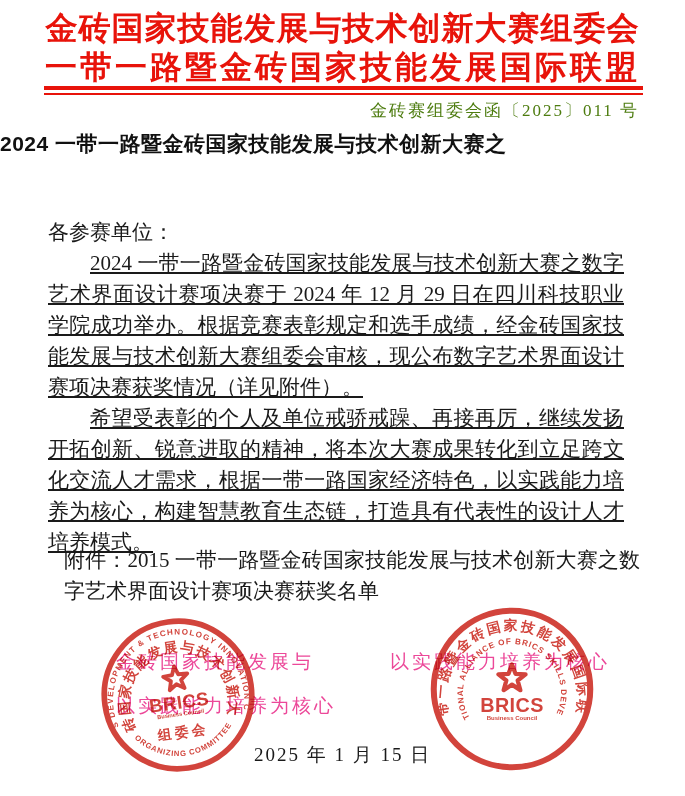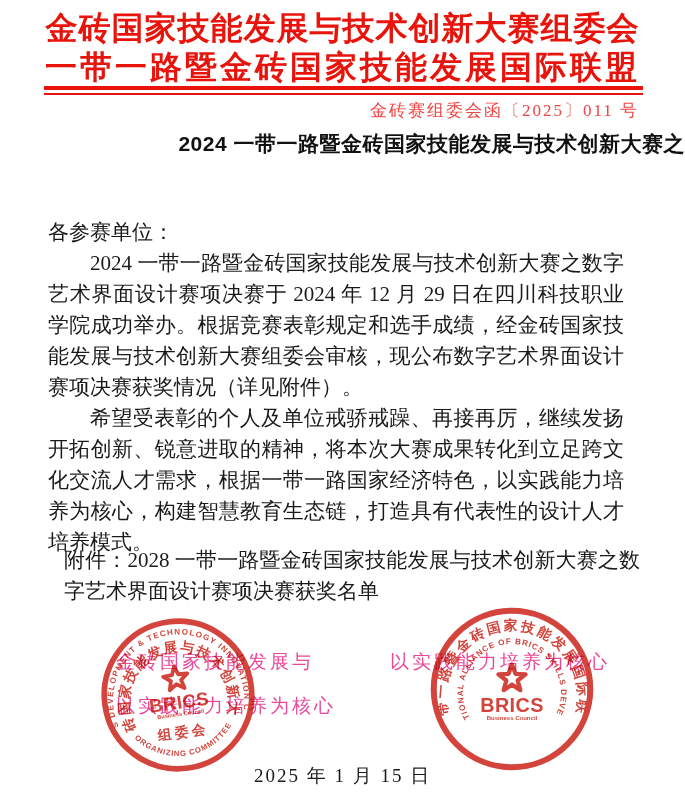--- a/index.html
+++ b/index.html
@@ -35,7 +35,7 @@
   }
   .doc-number {
     position: absolute; top: 99px; right: 46px;
-    font-size: 17px; letter-spacing: 2px; color: #ef4444;
+    font-size: 17px; letter-spacing: 2px; color: #4d7c0f;
   }
   
   .doc-title {

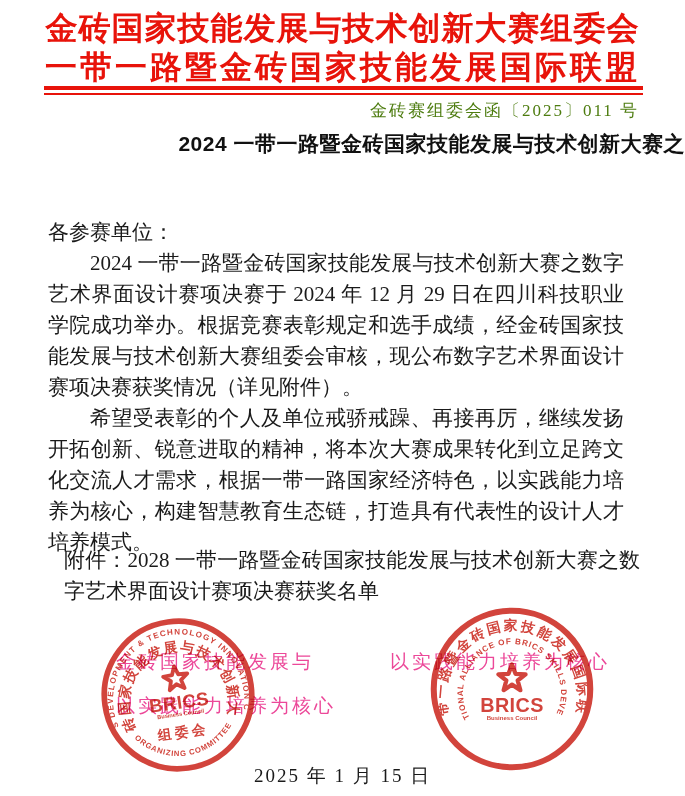--- a/index.html
+++ b/index.html
@@ -40,7 +40,7 @@
   
   .doc-title {
     position: absolute; top: 127px; left: 0; right: 0;
-    text-align: right;
+    text-align: left;
     font-family: "Liberation Sans", "DejaVu Sans", sans-serif;
     font-weight: bold; color: #111;
   }

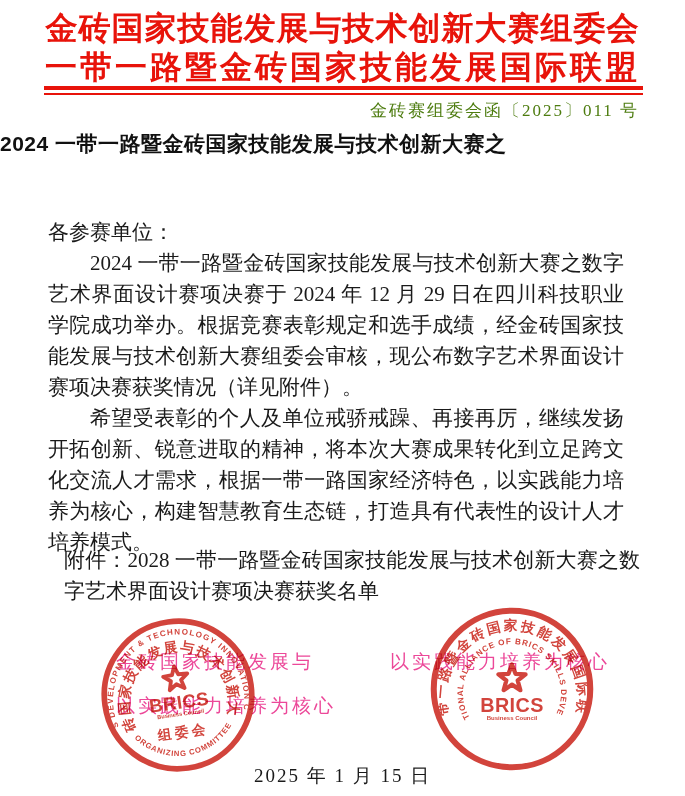--- a/index.html
+++ b/index.html
@@ -54,7 +54,7 @@
     color: #1a1a1a;
   }
   .body-block .salutation { text-indent: 0; }
-  .body-block p.para { text-indent: 2em; }
+  .body-block p.para { text-indent: 2em; text-decoration: underline; }
   .attachment-block {
     position: absolute; top: 545px; left: 64px; width: 576px;
     font-size: 21px; line-height: 31px; text-align: justify;

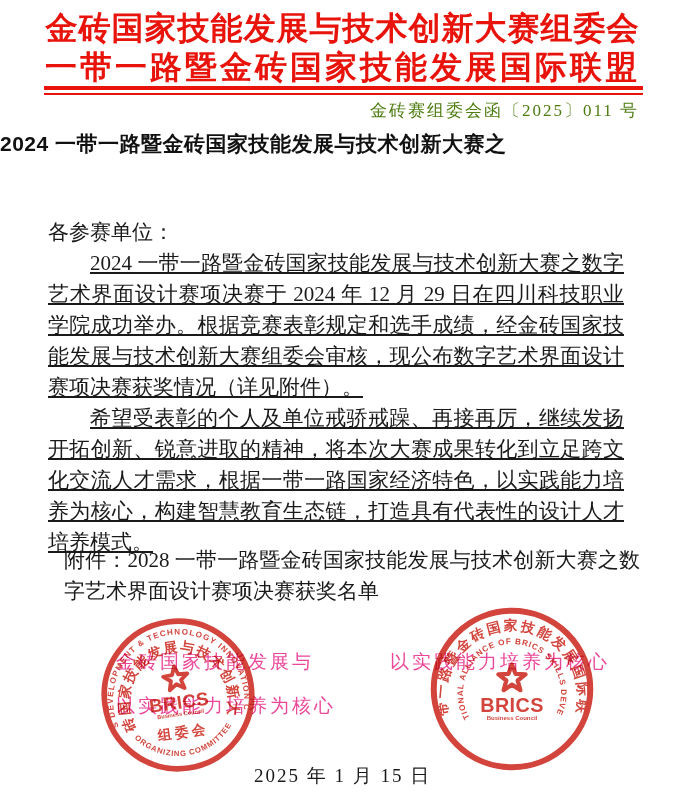--- a/index.html
+++ b/index.html
@@ -114,7 +114,7 @@
     <p class="para">希望受表彰的个人及单位戒骄戒躁、再接再厉，继续发扬开拓创新、锐意进取的精神，将本次大赛成果转化到立足跨文化交流人才需求，根据一带一路国家经济特色，以实践能力培养为核心，构建智慧教育生态链，打造具有代表性的设计人才培养模式。</p>
   </div>
 
-  <div class="attachment-block">附件：2028 一带一路暨金砖国家技能发展与技术创新大赛之数字艺术界面设计赛项决赛获奖名单</div>
+  <div class="attachment-block">附件：2015 一带一路暨金砖国家技能发展与技术创新大赛之数字艺术界面设计赛项决赛获奖名单</div>
 
   <div class="sig sig-left">
     <div>金砖国家技能发展与</div>

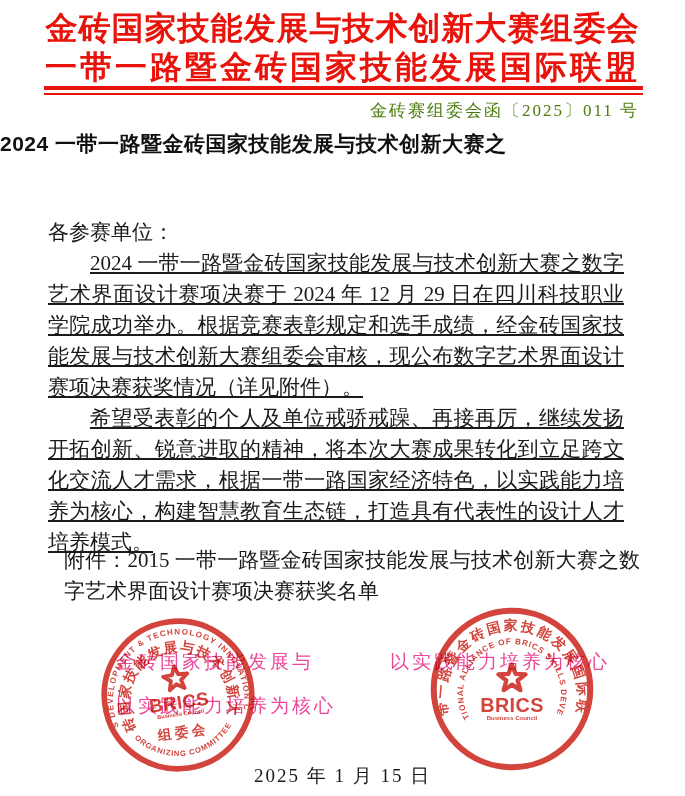--- a/index.html
+++ b/index.html
@@ -69,7 +69,7 @@
   .sig-left  { top: 640px; left: 116px; }
   .sig-right { top: 640px; left: 390px; }
   .doc-date {
-    position: absolute; top: 763px; left: 0; right: 0;
+    position: absolute; top: 742px; left: 0; right: 0;
     text-align: center; font-size: 19px; letter-spacing: 2px; color: #1a1a1a;
   }
   

